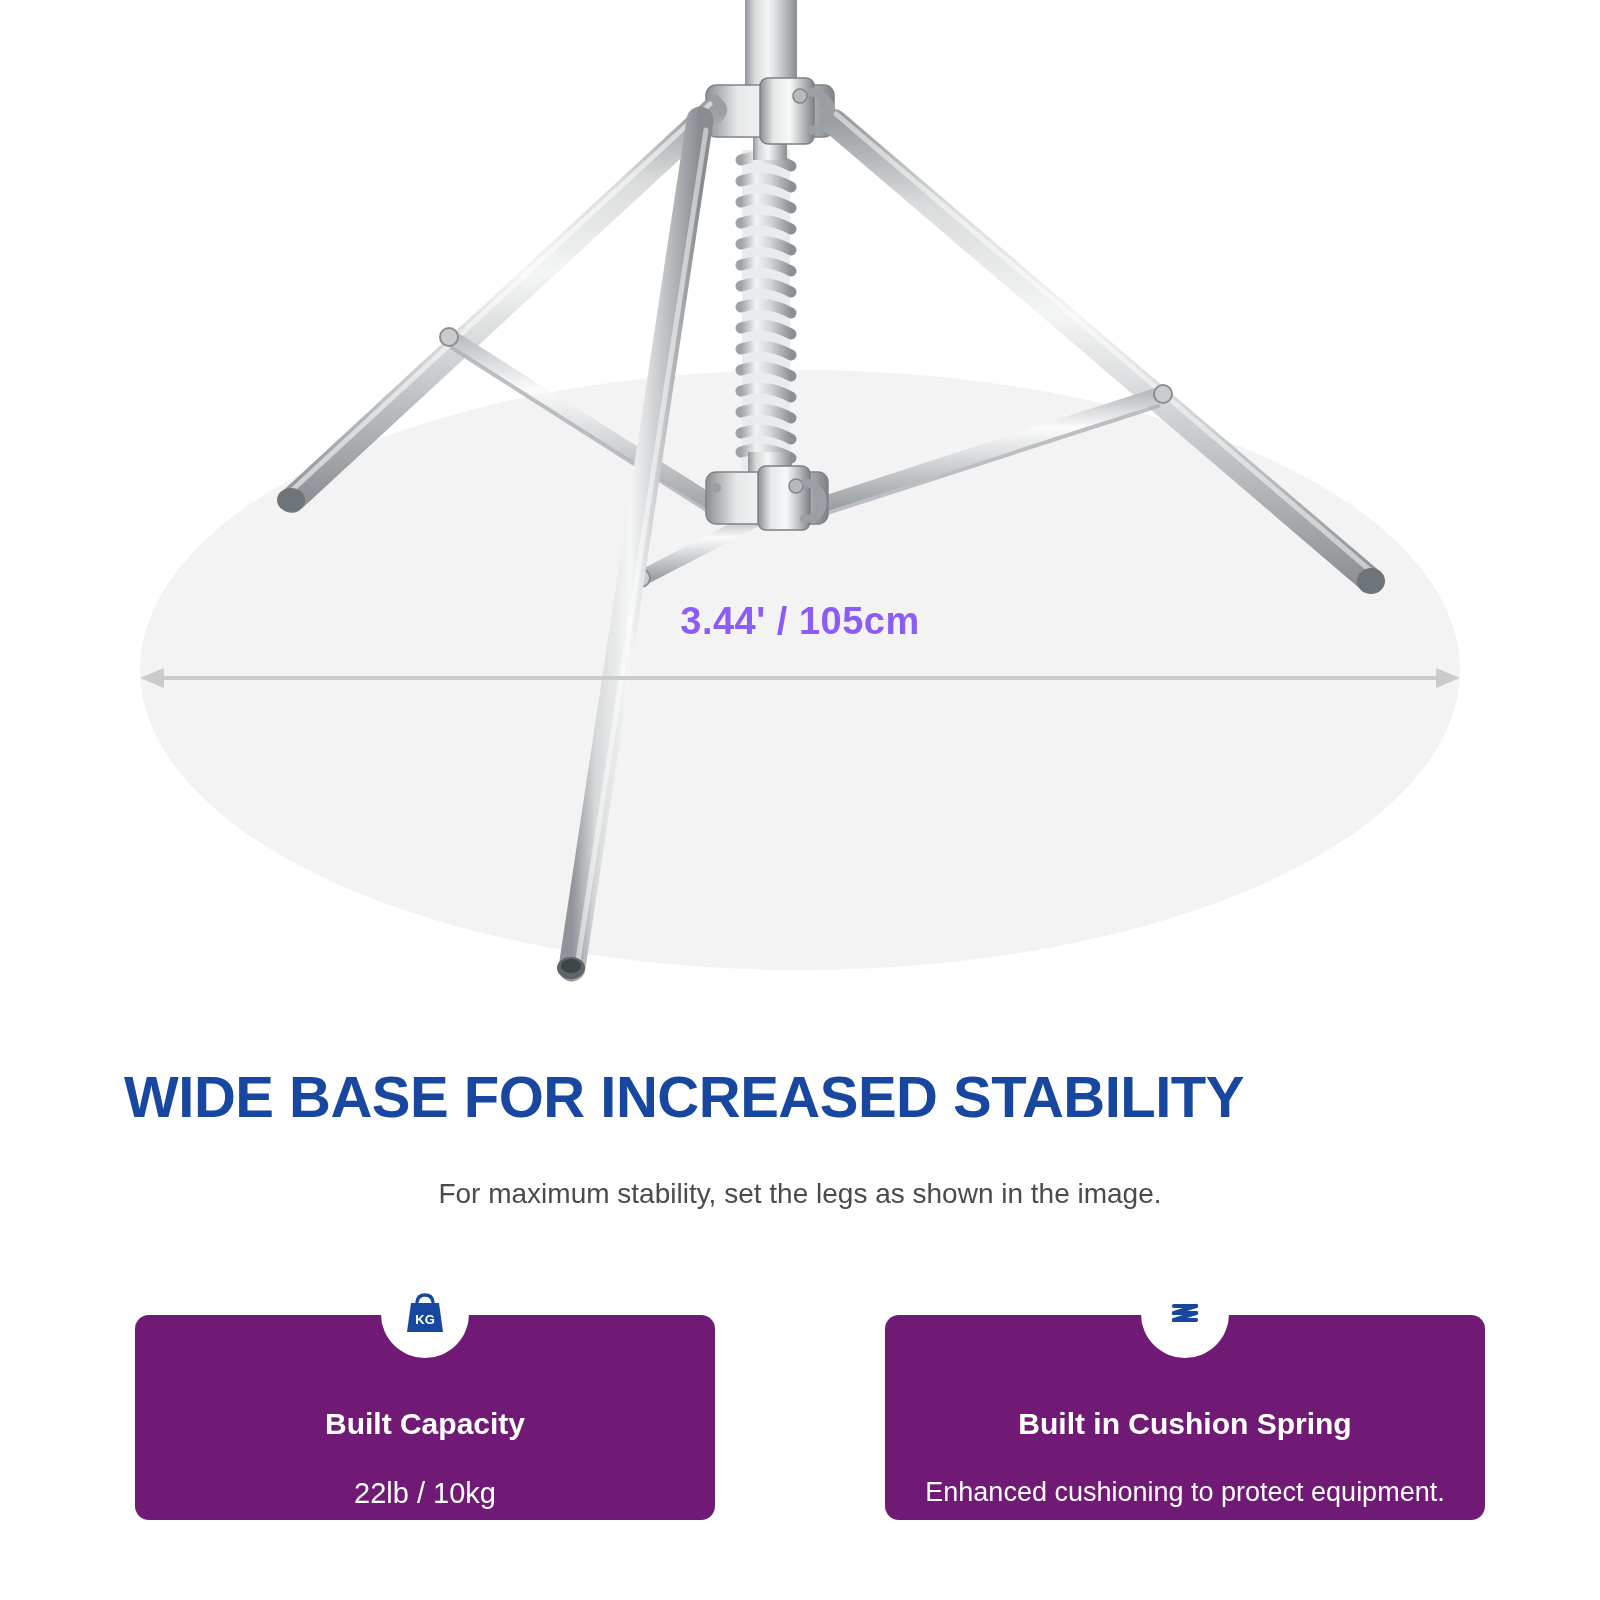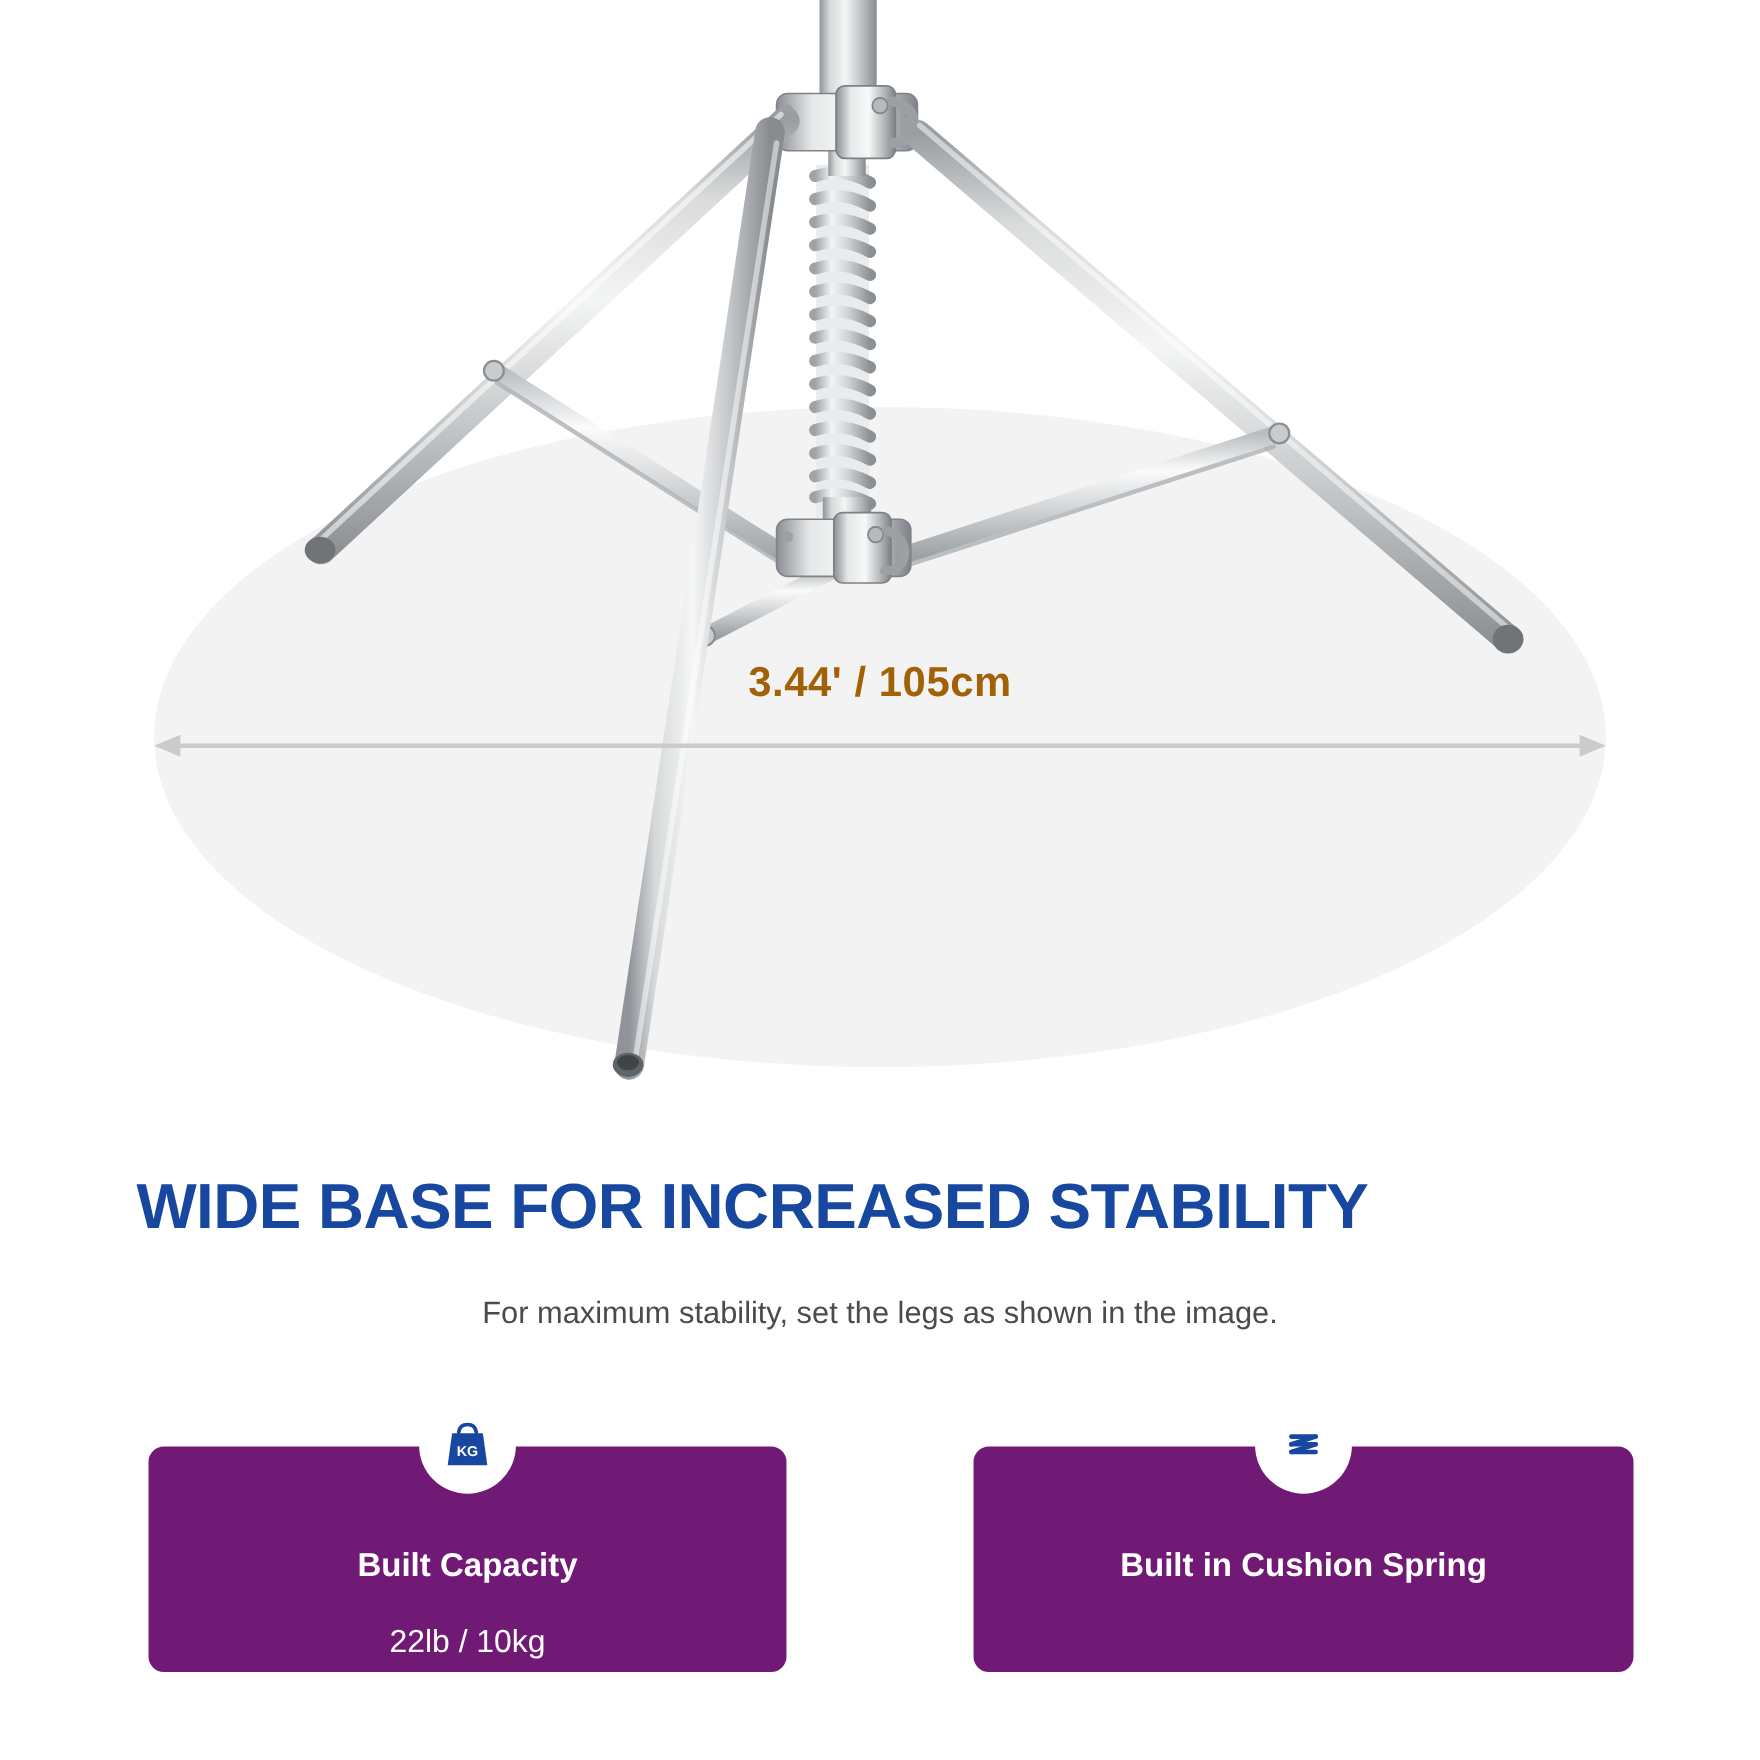--- a/index.html
+++ b/index.html
@@ -62,7 +62,7 @@
     text-align: center;
     font-size: 38px;
     font-weight: bold;
-    color: #a16207;
+    color: #8b5cf6;
     letter-spacing: 0.5px;
   }
 

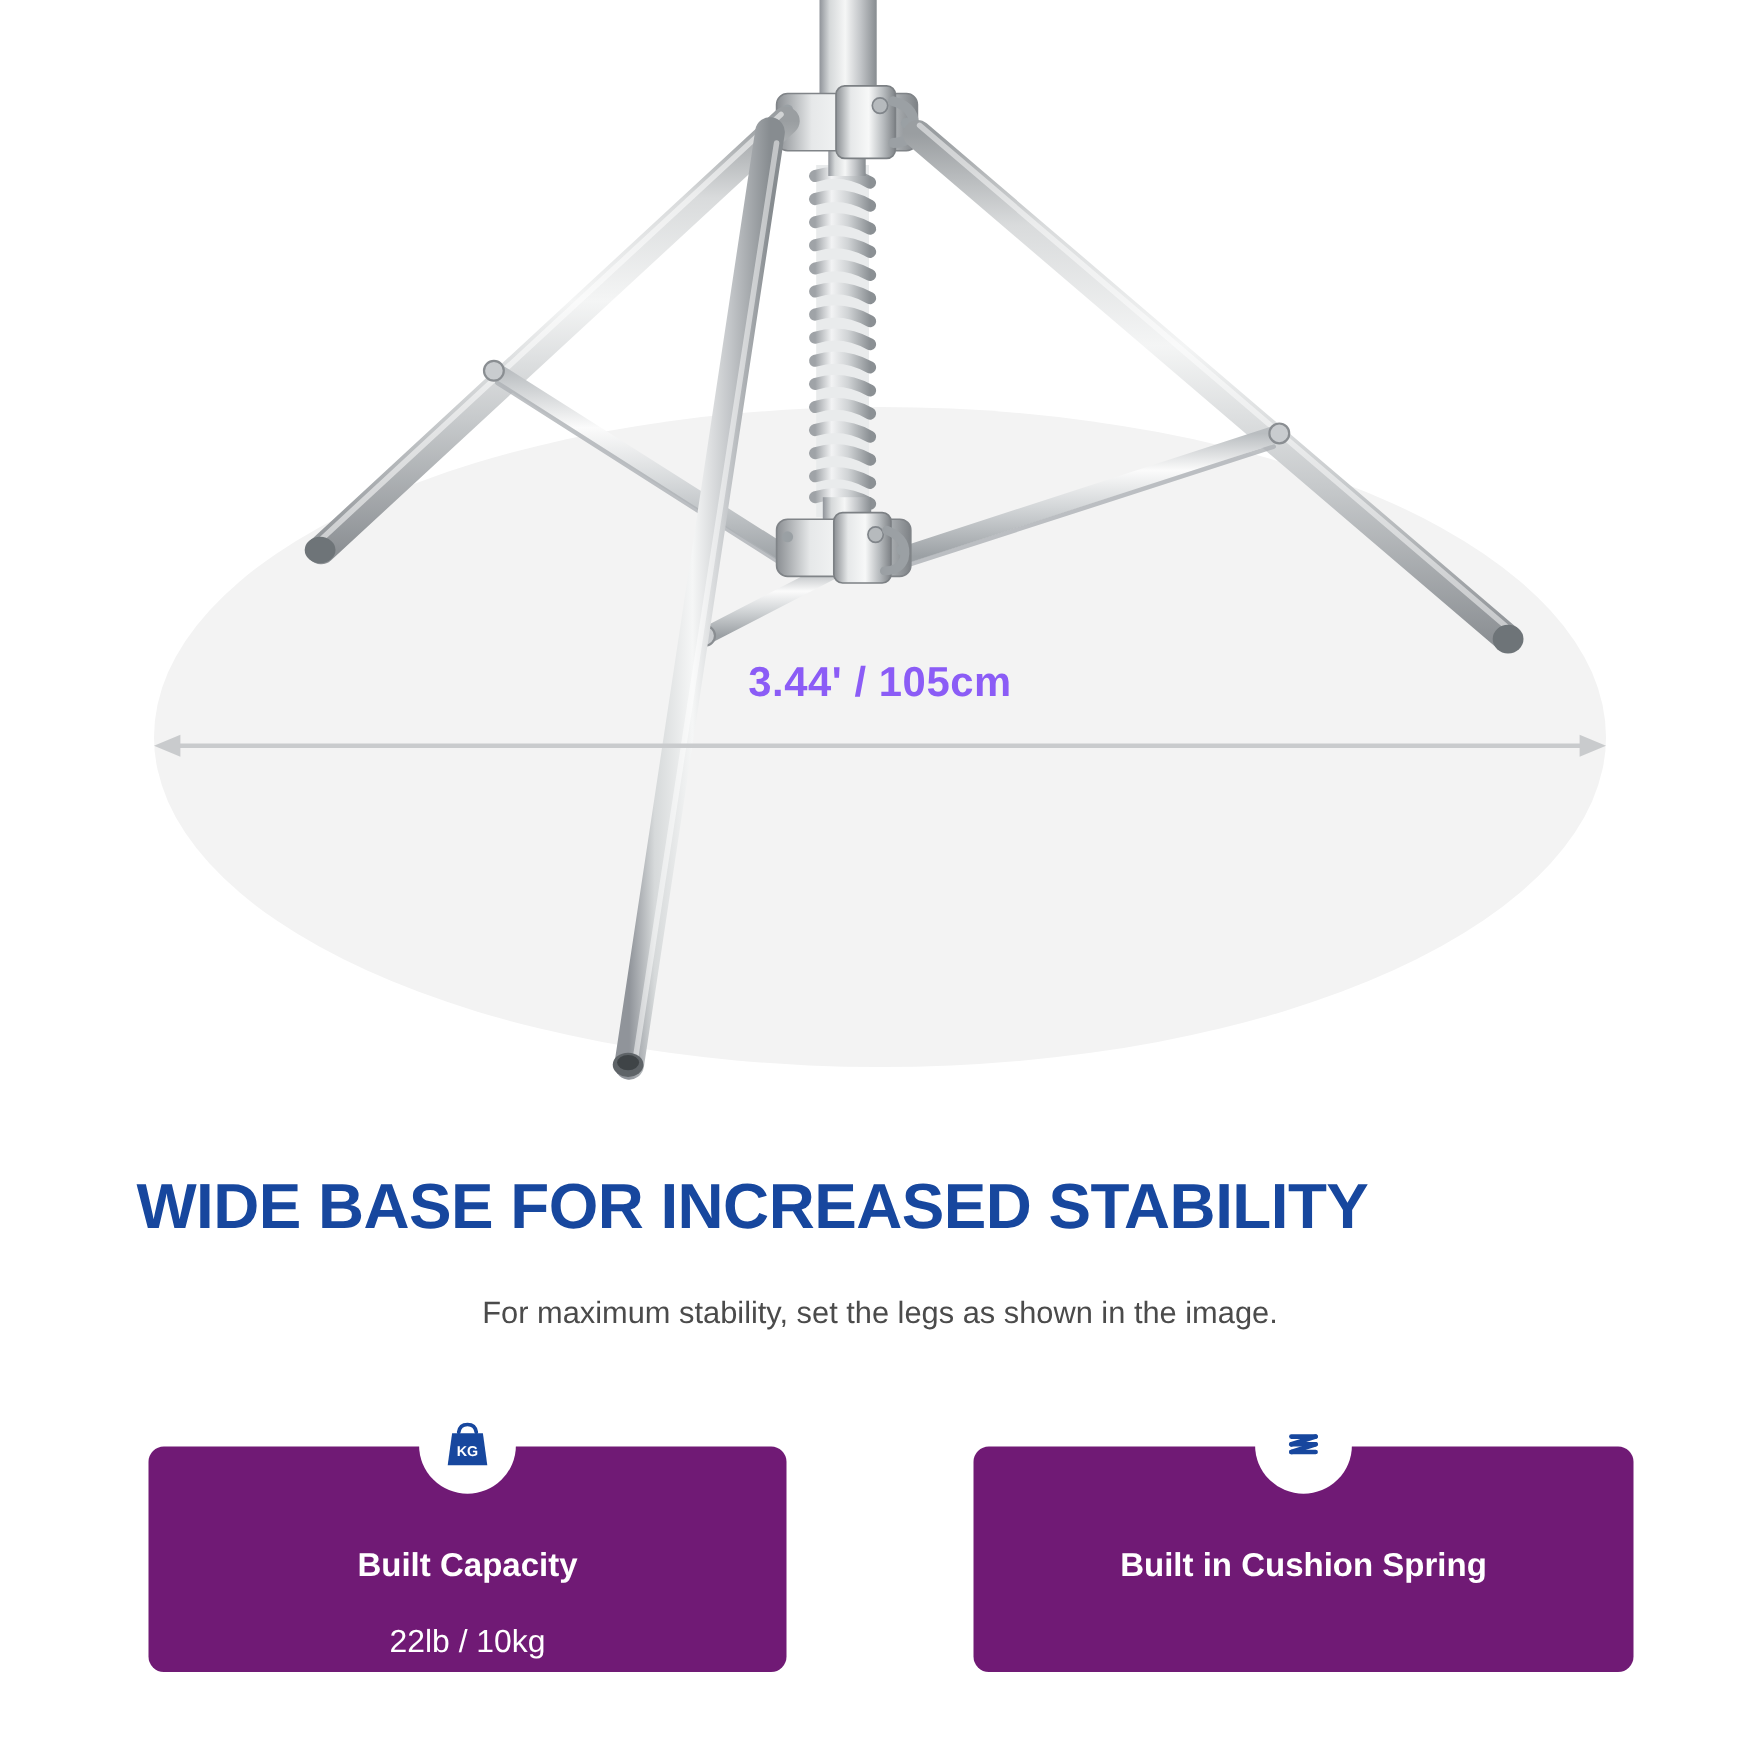--- a/index.html
+++ b/index.html
@@ -310,6 +310,7 @@
         </svg>
       </div>
       <div class="card-title">Built in Cushion Spring</div>
+      <div class="card-desc">Enhanced cushioning to protect equipment.</div>
     </div>
   </div>
 

